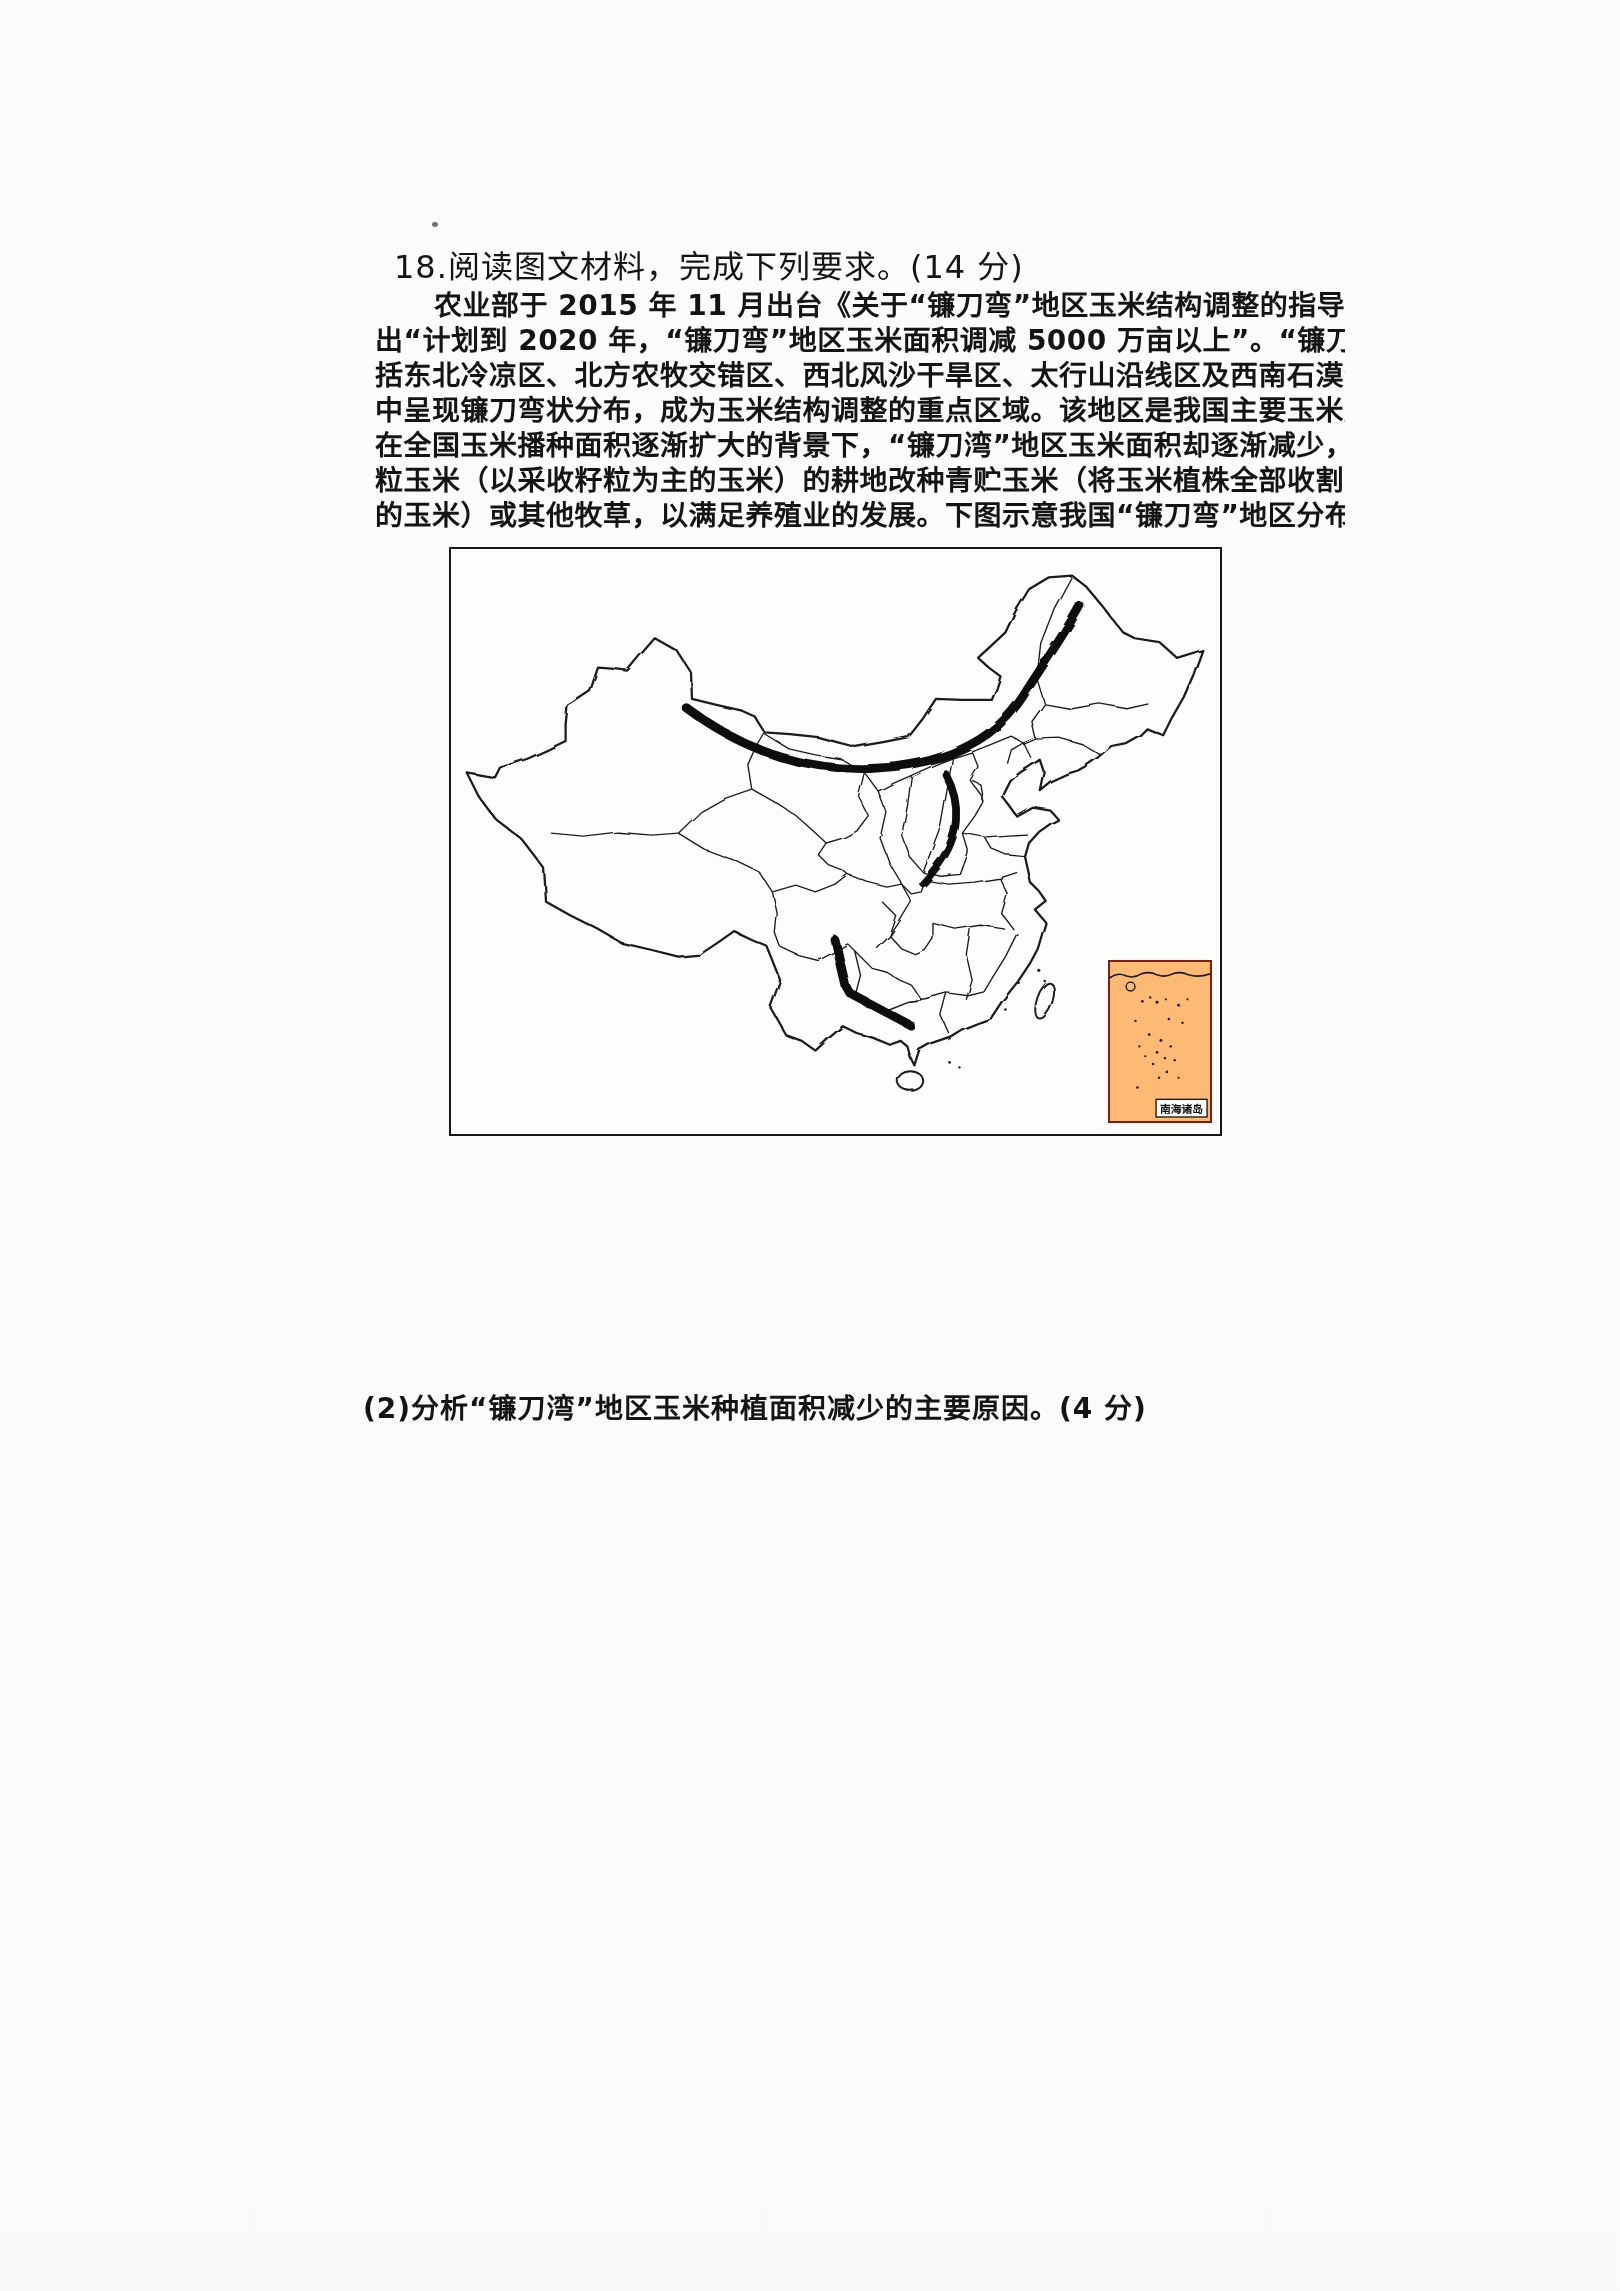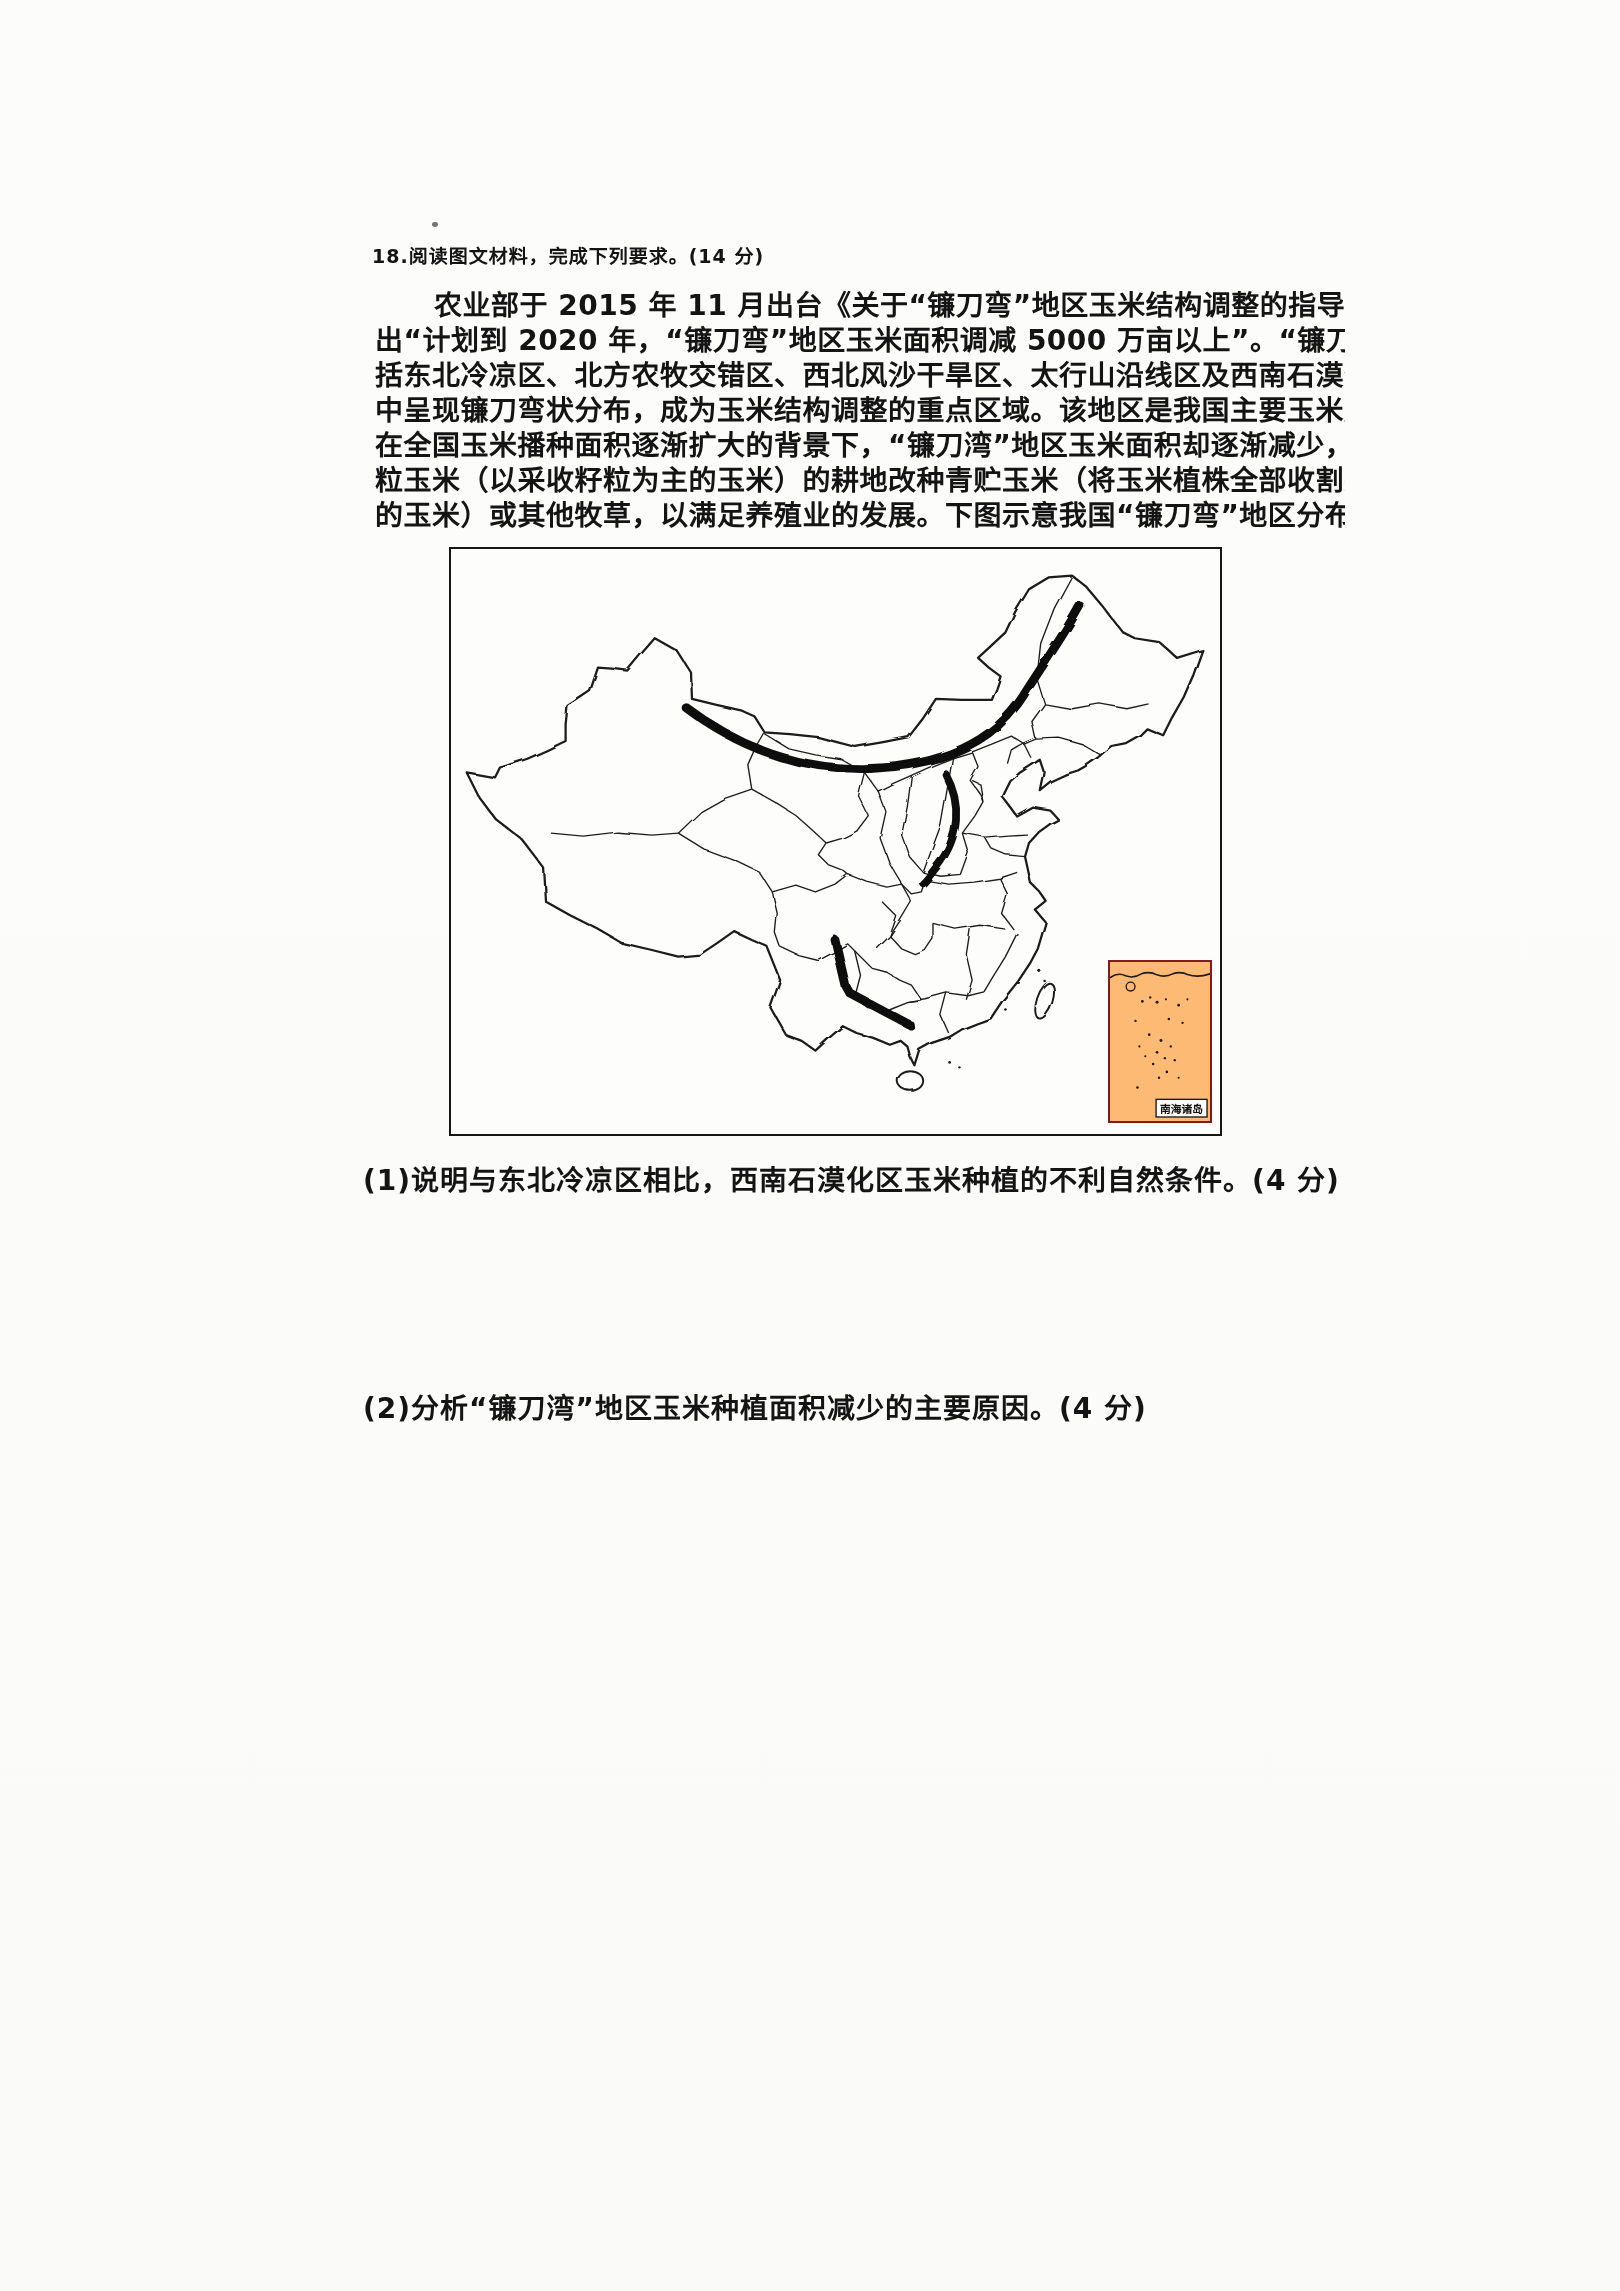--- a/index.html
+++ b/index.html
@@ -15,8 +15,8 @@
     linear-gradient(180deg,#fcfcfb 0%,#fbfbfa 60%,#fafaf9 100%);}
   .speck{position:absolute;width:5.9px;height:4.9px;border-radius:50%;background:#3a3a3a;opacity:.7;}
   .title-line{
-    position:absolute;left:372px;top:241px;
-    font-size:19px;font-weight:700;letter-spacing:1px;white-space:nowrap;
+    position:absolute;left:394px;top:241px;
+    font-size:32px;font-weight:400;letter-spacing:1px;white-space:nowrap;
   }
   .para{
     position:absolute;left:375px;top:288px;width:970px;

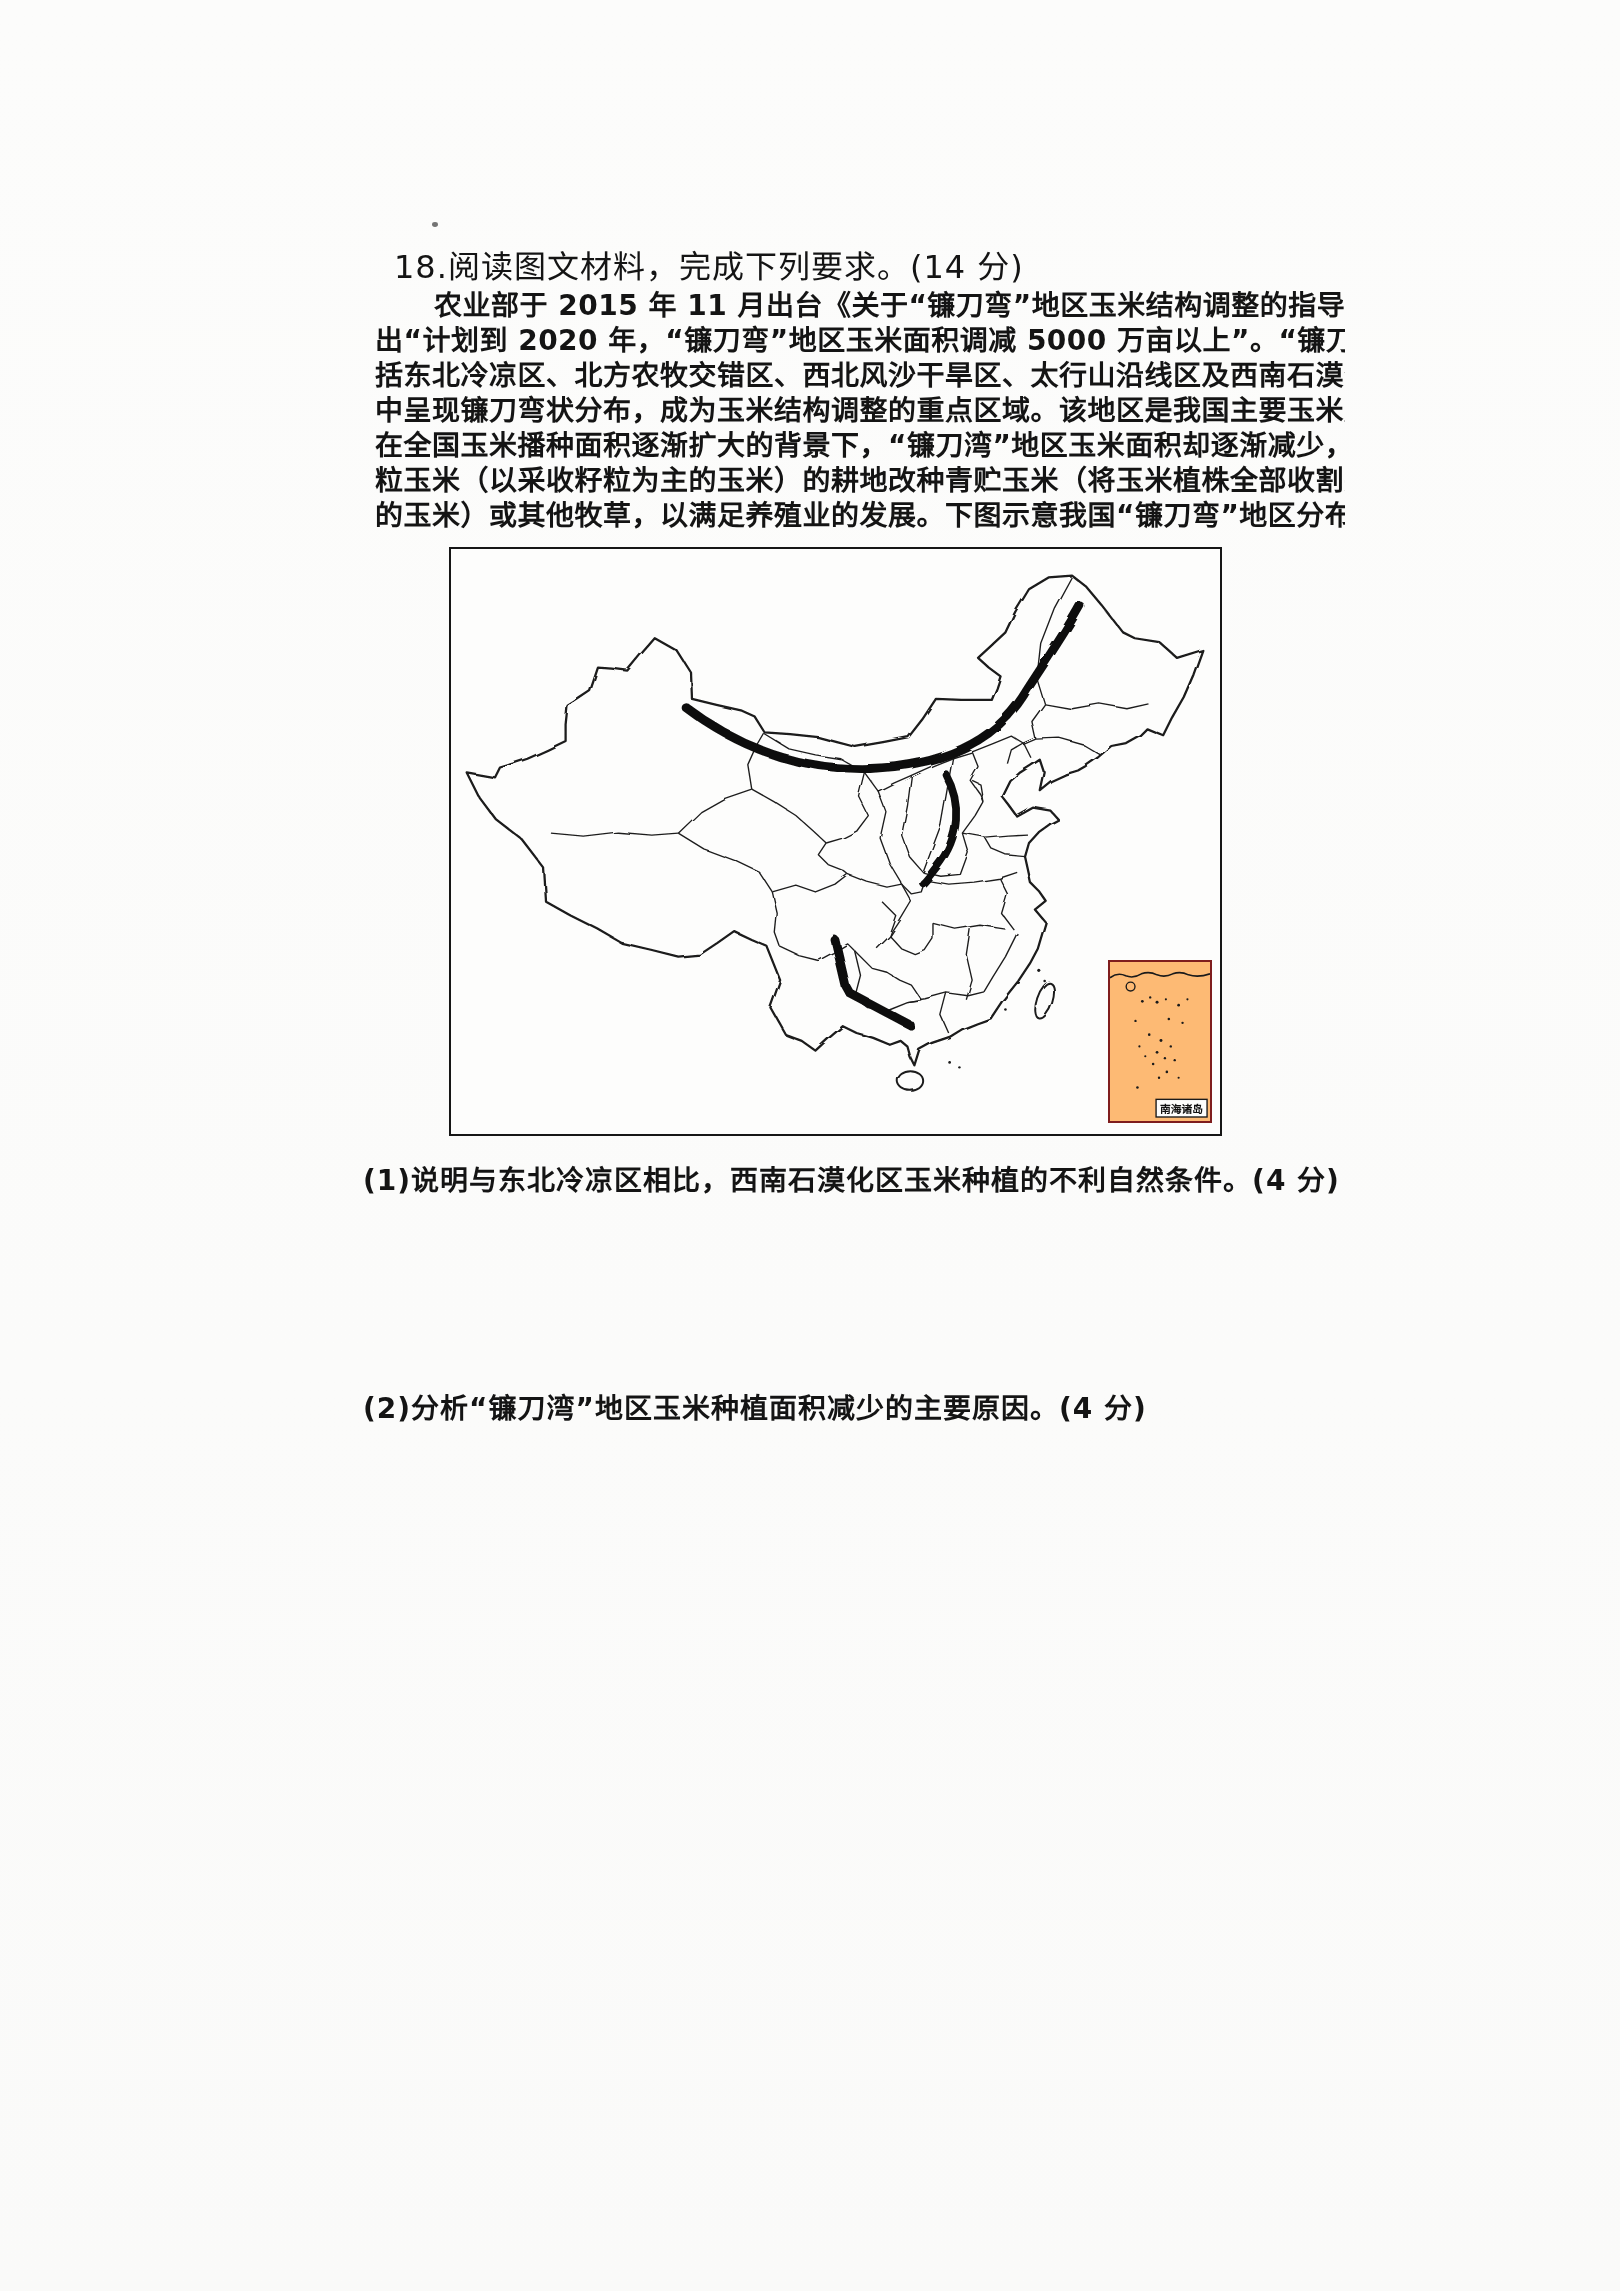--- a/index.html
+++ b/index.html
@@ -169,7 +169,6 @@
     </div>
   </div>
 
-  <div class="question q1">(1)说明与东北冷凉区相比，西南石漠化区玉米种植的不利自然条件。(4 分)</div>
   <div class="question q2">(2)分析“镰刀湾”地区玉米种植面积减少的主要原因。(4 分)</div>
 
 </div>

